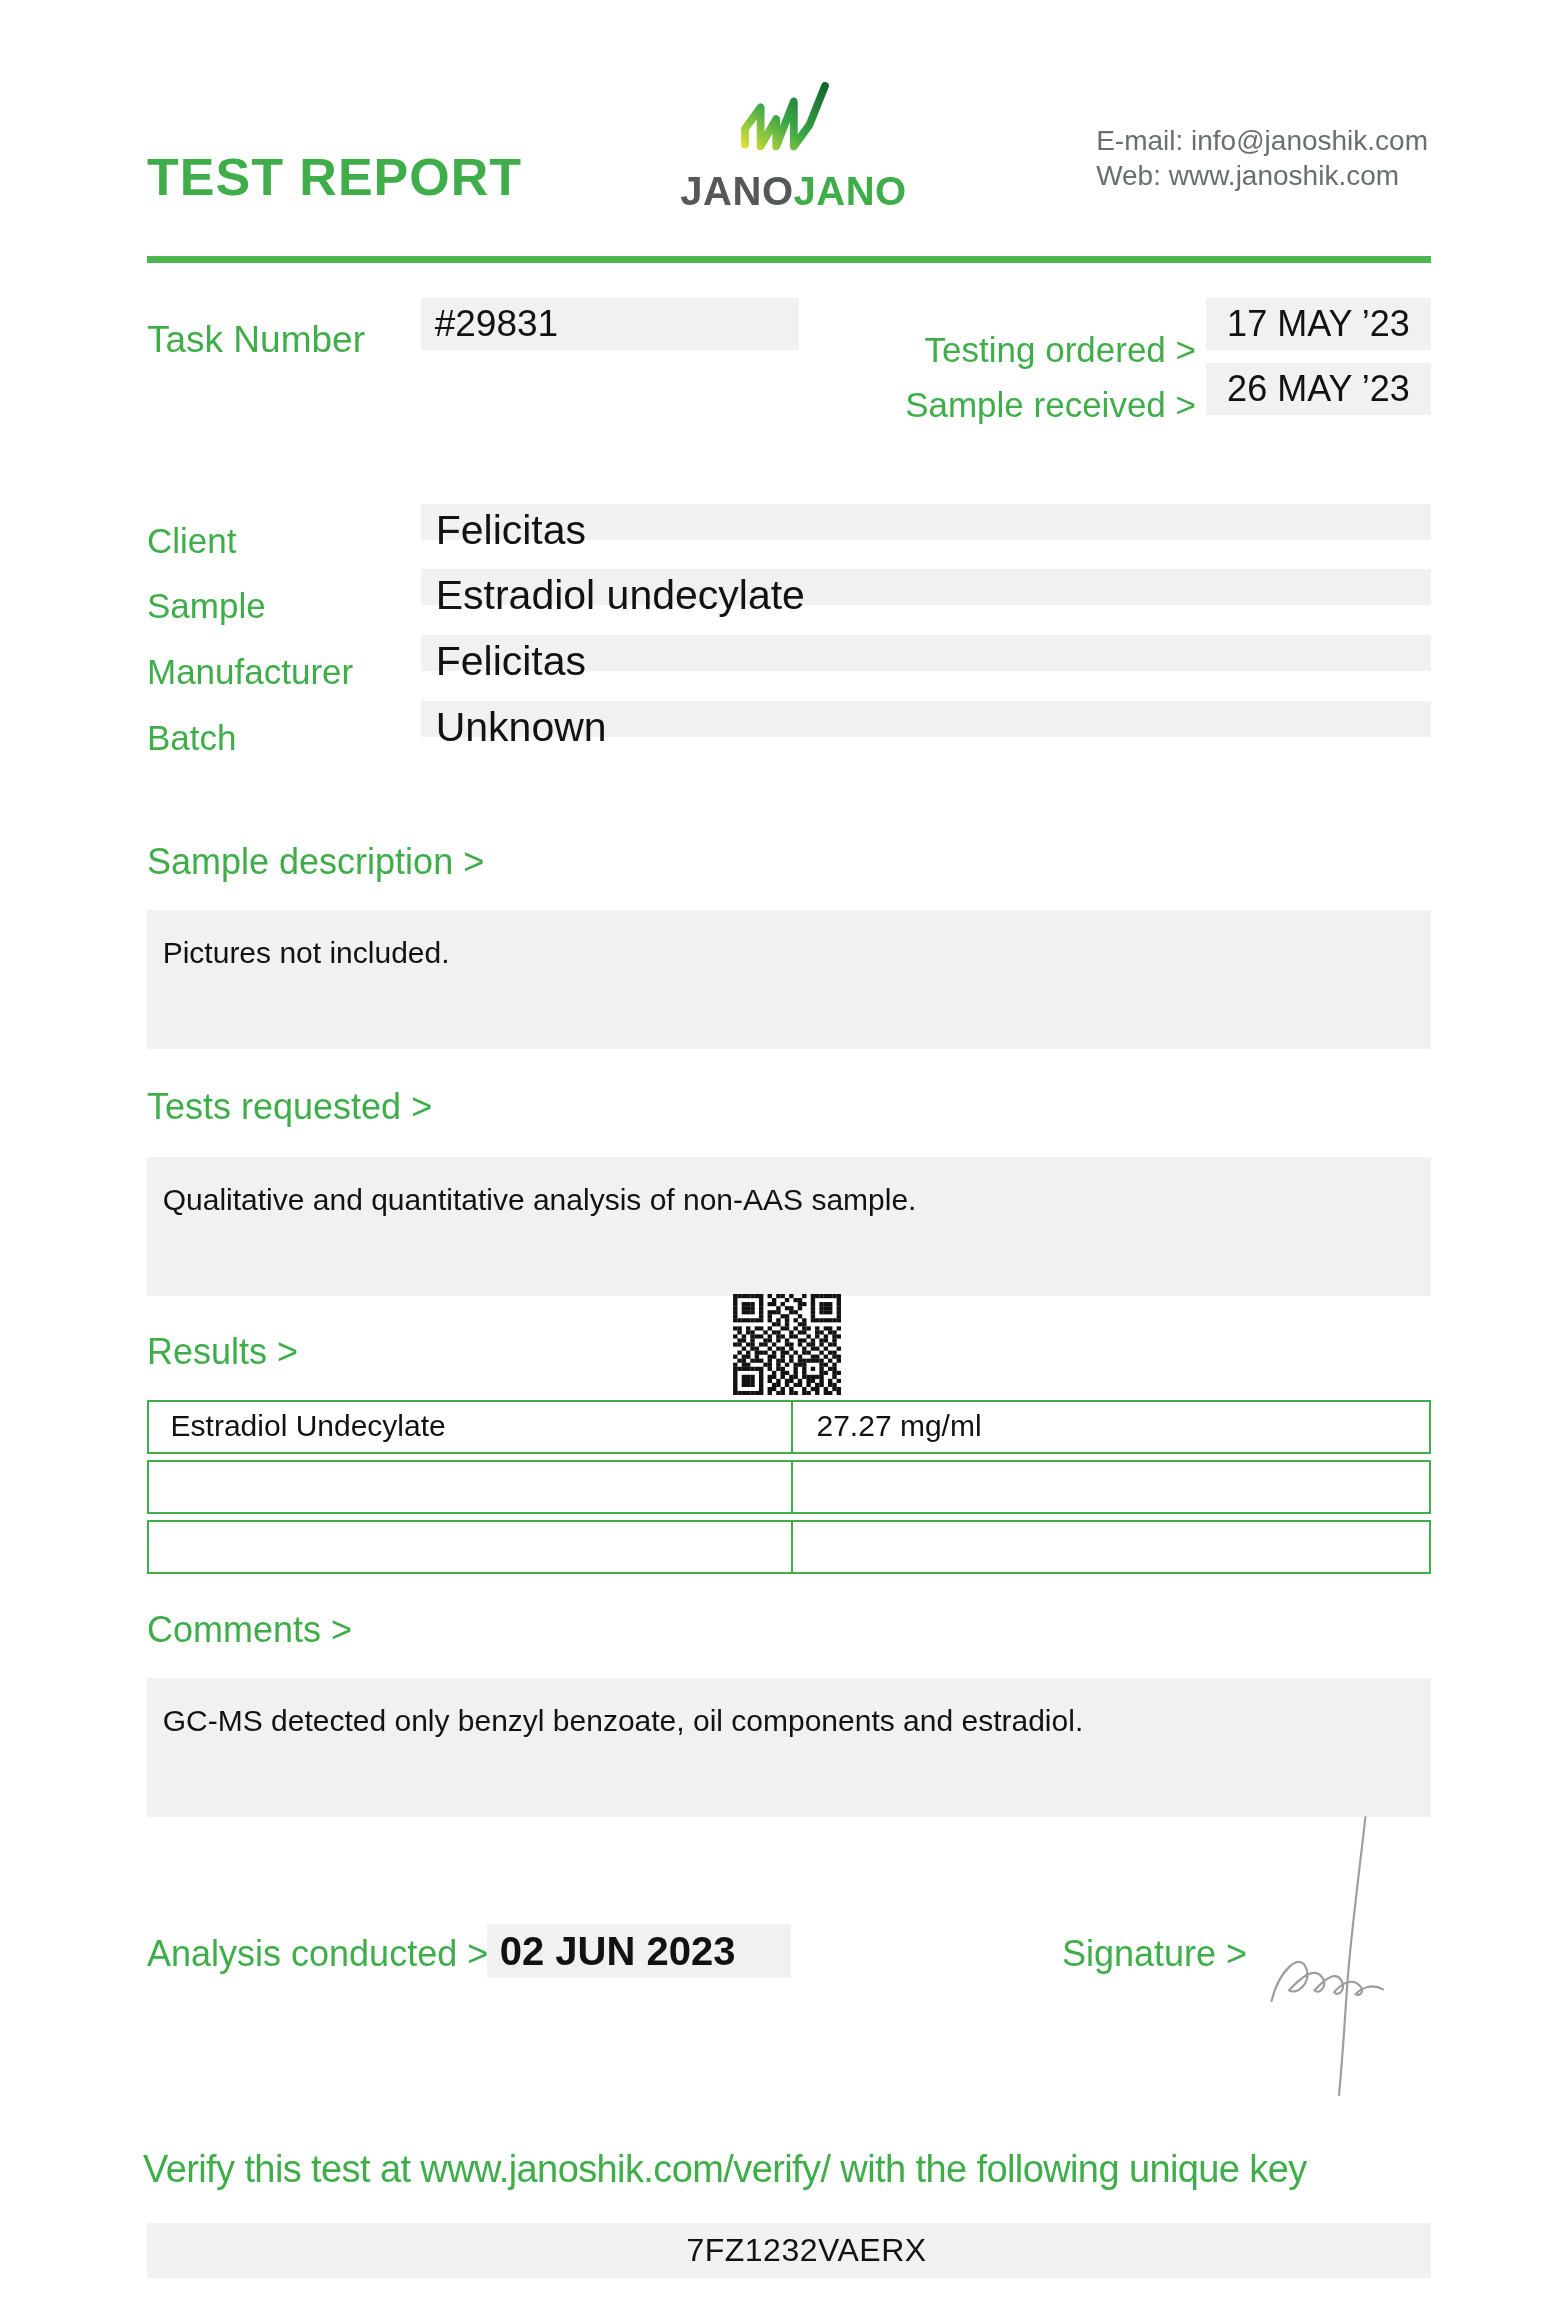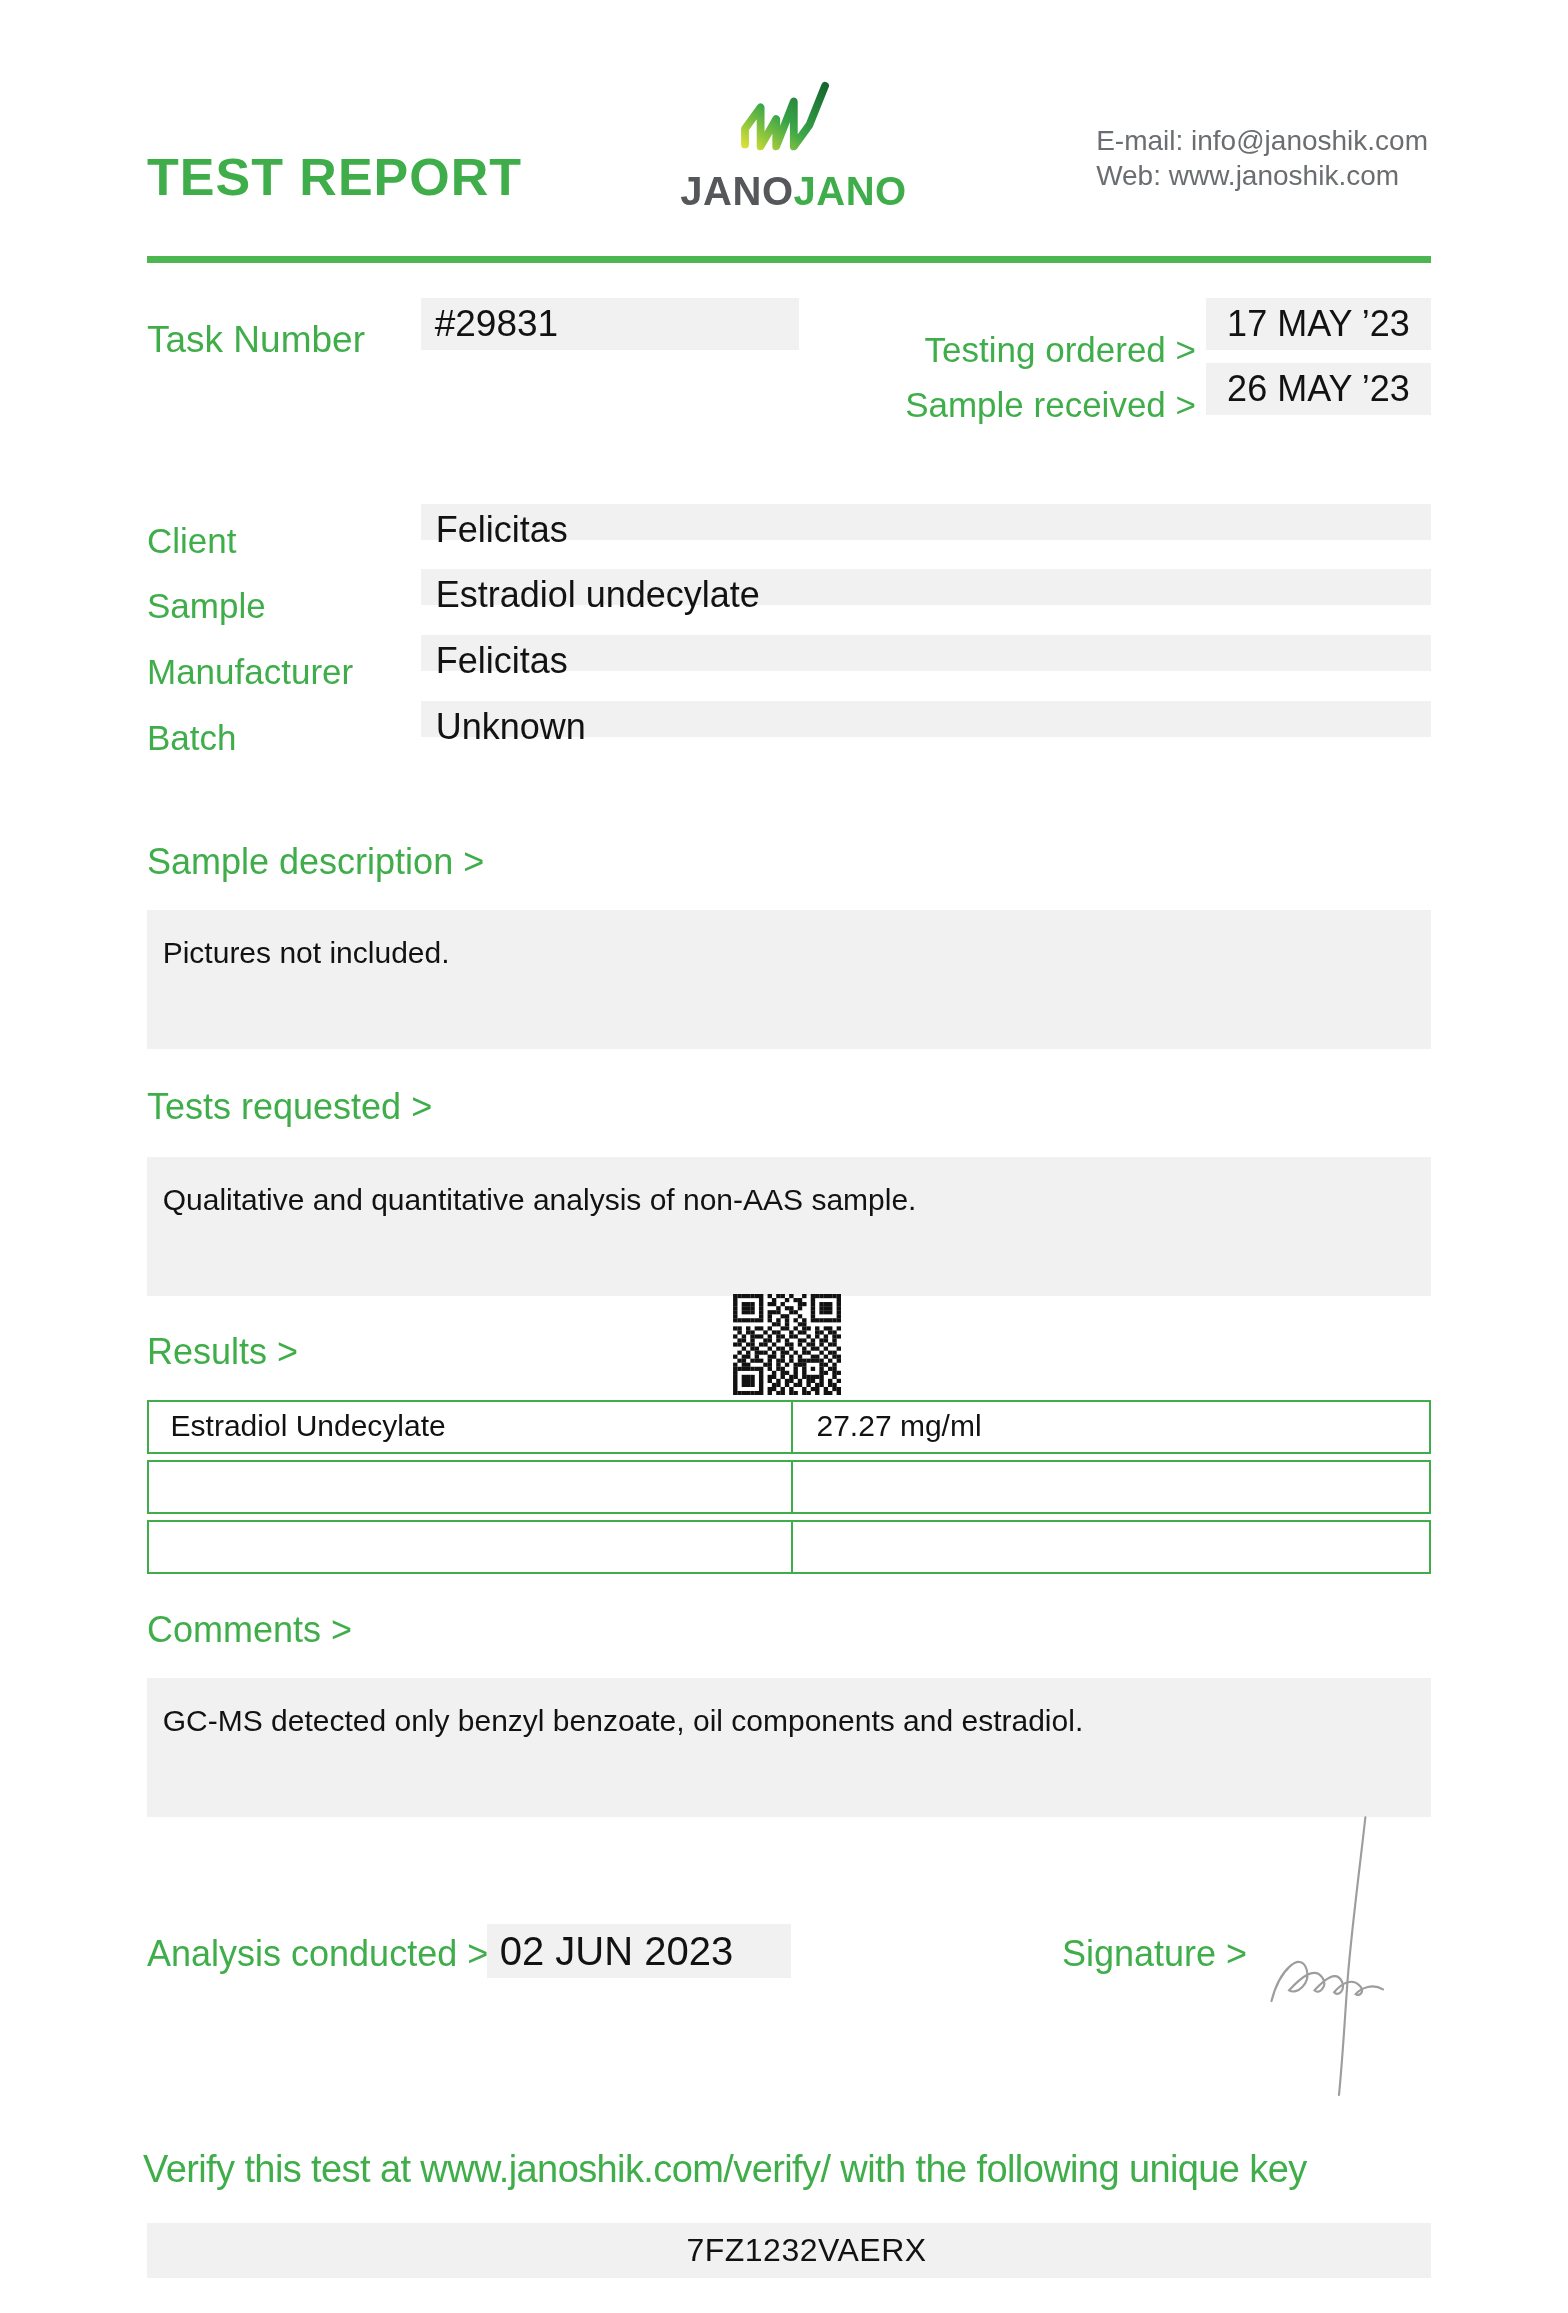--- a/index.html
+++ b/index.html
@@ -52,7 +52,7 @@
 
   .detail-label{left:147px;}
   .detail-box{left:421px;width:1010px;height:36px;background:var(--box-gray);
-    font-size:36px;line-height:52px;padding-left:14.7px;white-space:nowrap;}
+    font-size:41px;line-height:52px;padding-left:14.7px;white-space:nowrap;}
 
   .text-box{left:147px;width:1284px;height:139px;background:var(--box-gray);
     font-size:30px;padding:23.5px 15.7px;line-height:37px;}

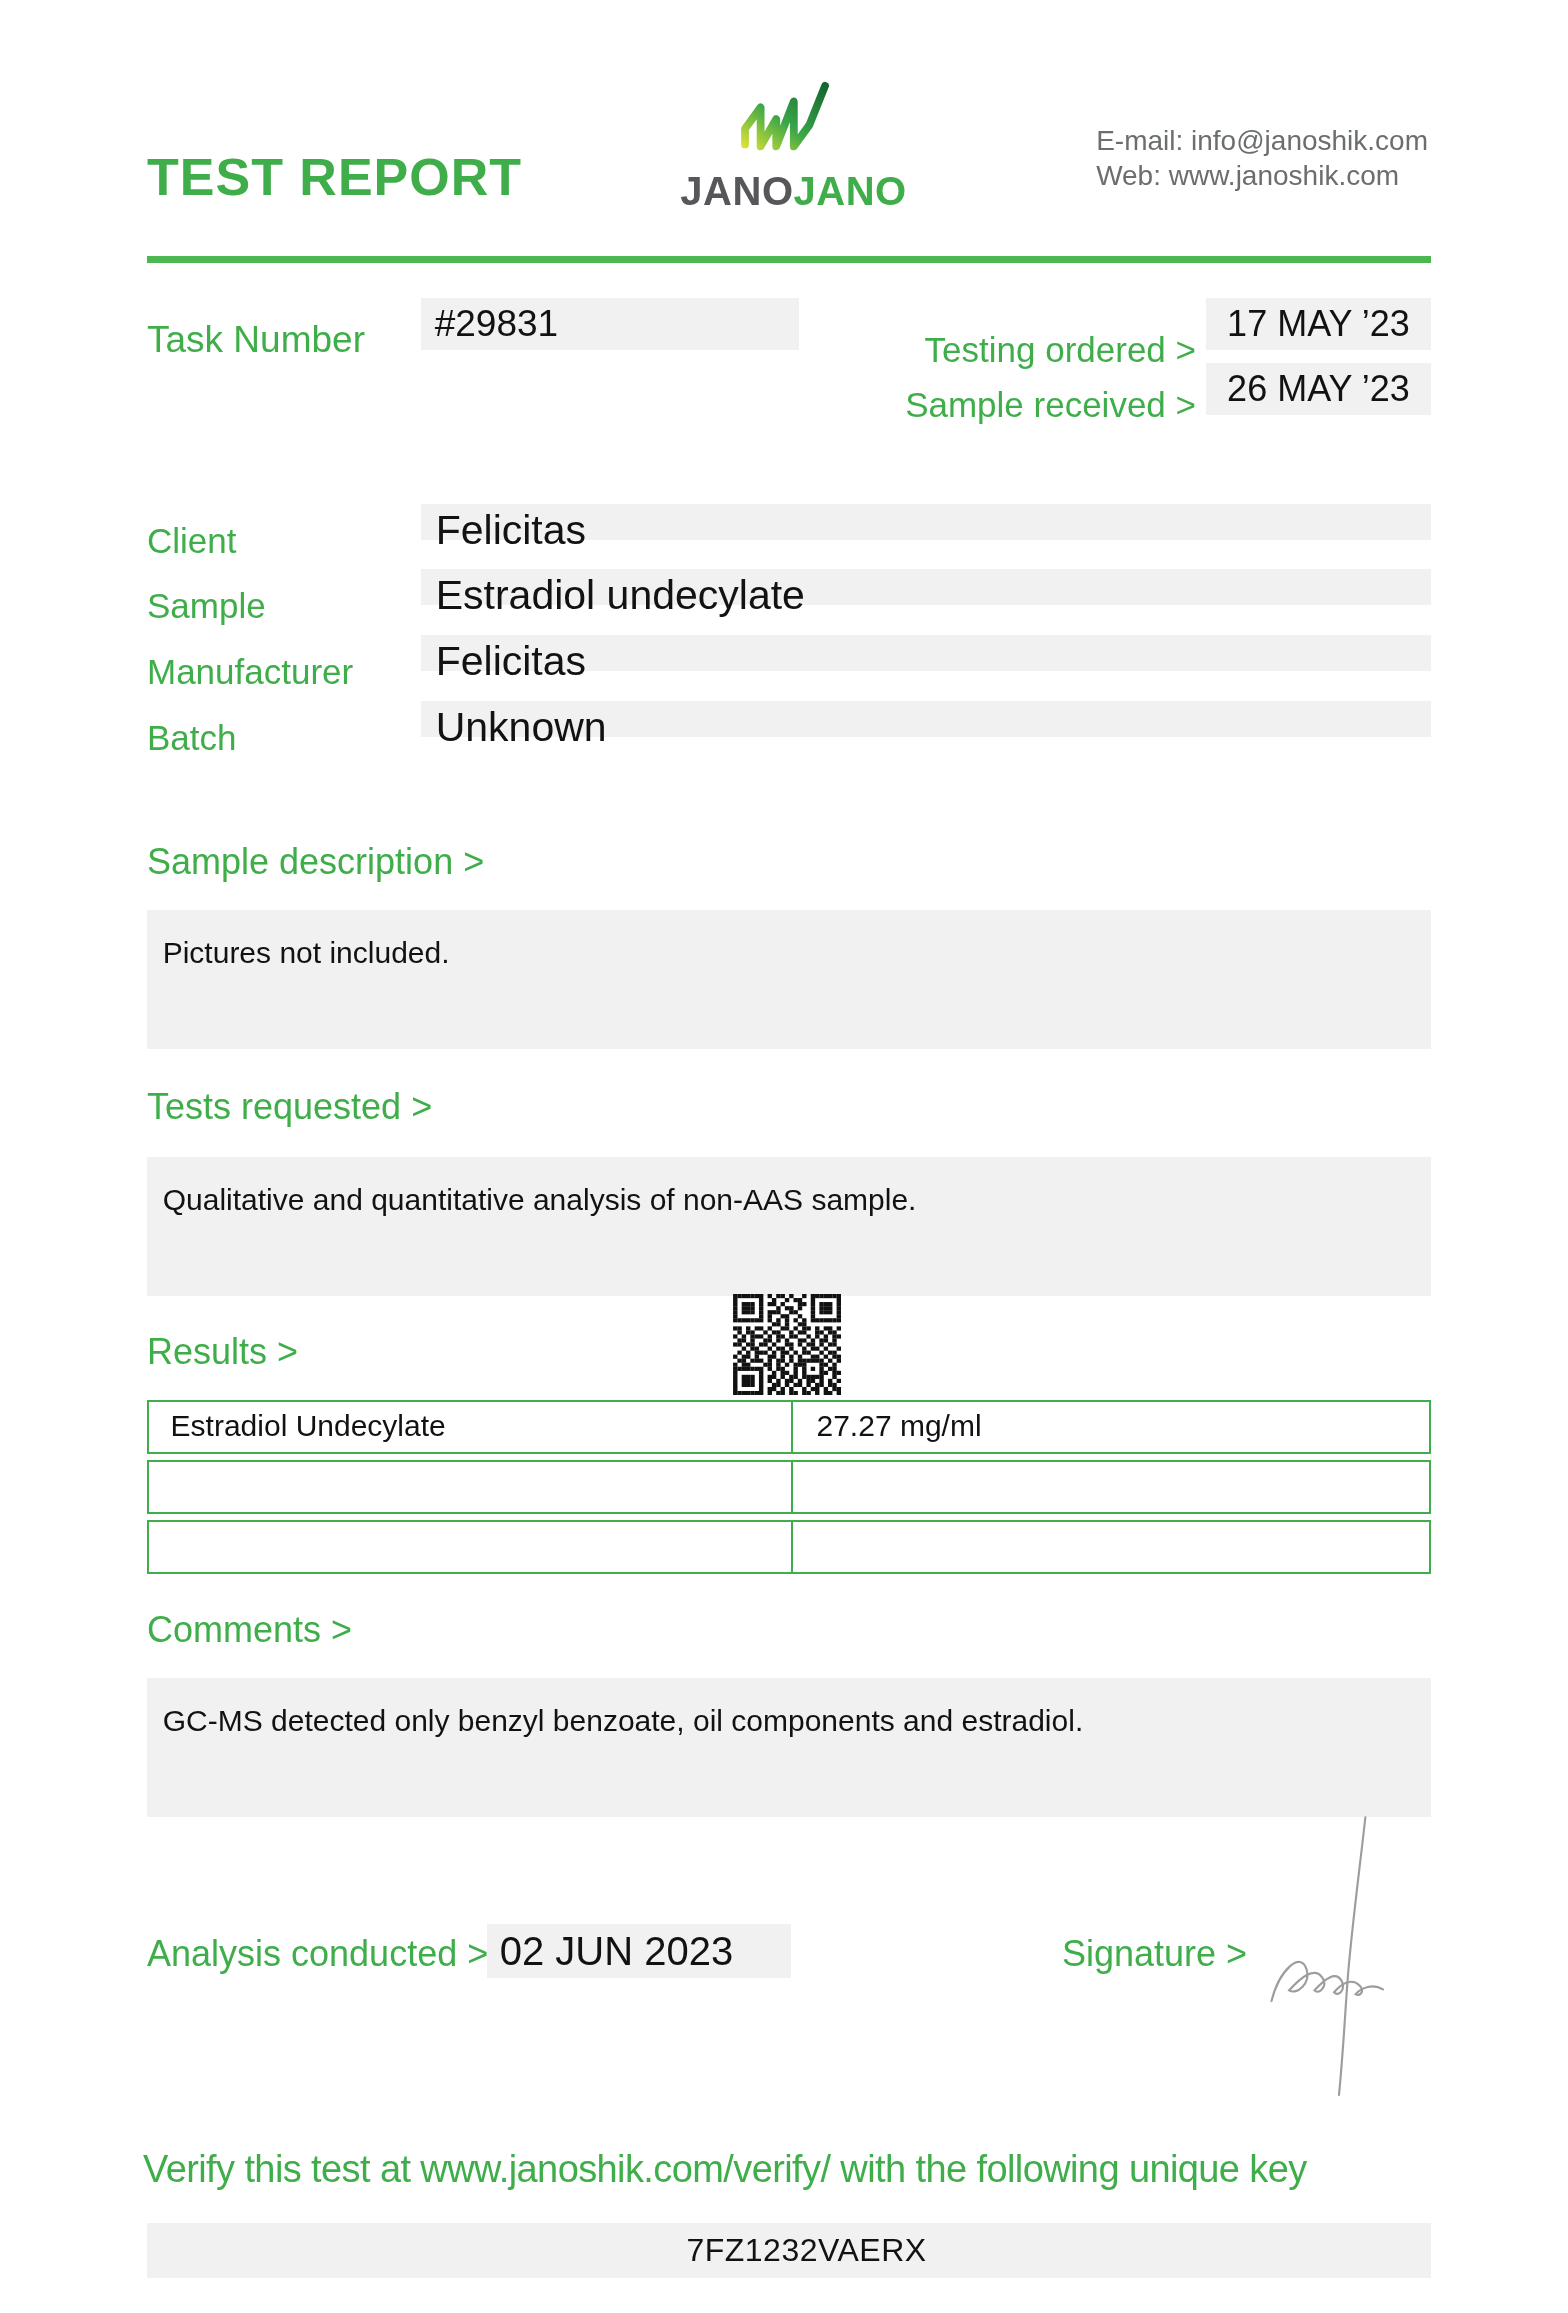--- a/index.html
+++ b/index.html
@@ -69,7 +69,7 @@
 
   .analysis-label{left:147px;top:1933px;}
   .analysis-box{left:487px;top:1924px;width:304px;height:54px;background:var(--box-gray);
-    font-size:40px;line-height:54px;padding-left:12.7px;white-space:nowrap;}
+    font-size:40px;line-height:54px;padding-left:12.7px;white-space:nowrap;font-weight:bold;}
   .signature-label{left:1062px;top:1933px;}
 
   .verify-line{left:143px;top:2148px;width:1333px;font-size:38px;letter-spacing:-0.6px;

